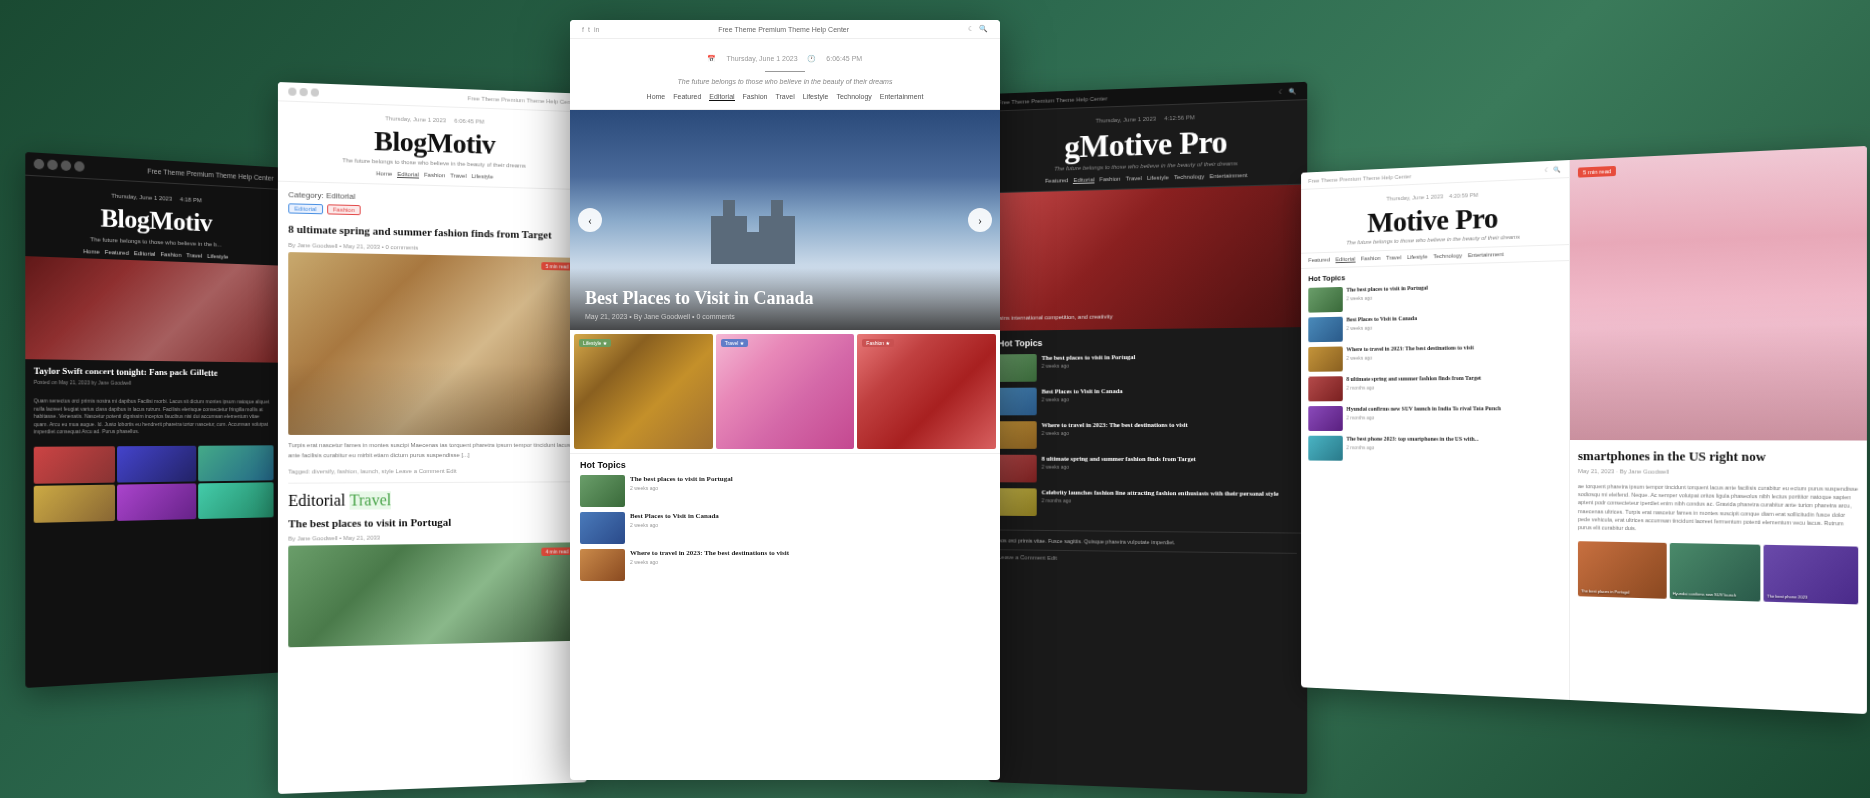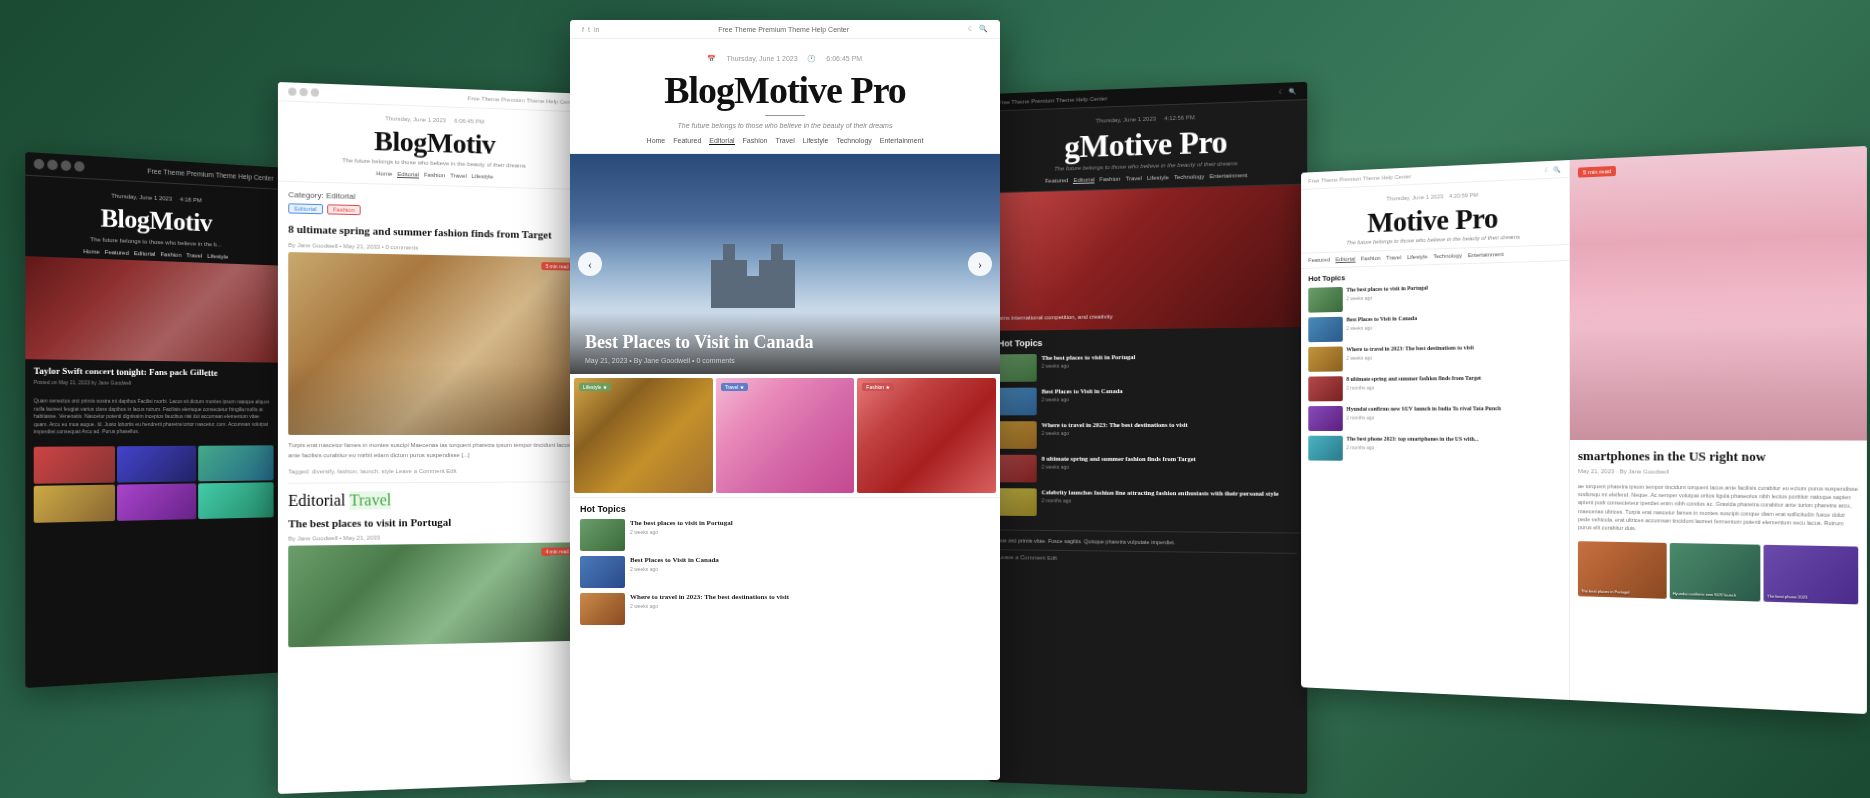--- a/index.html
+++ b/index.html
@@ -994,7 +994,6 @@
       <span>🕐</span>
       <span>6:06:45 PM</span>
     </div>
-    <h1>BlogMotive Pro</h1>
     <div class="sep"></div>
     <div class="tagline">The future belongs to those who believe in the beauty of their dreams</div>
     <div class="nav">

